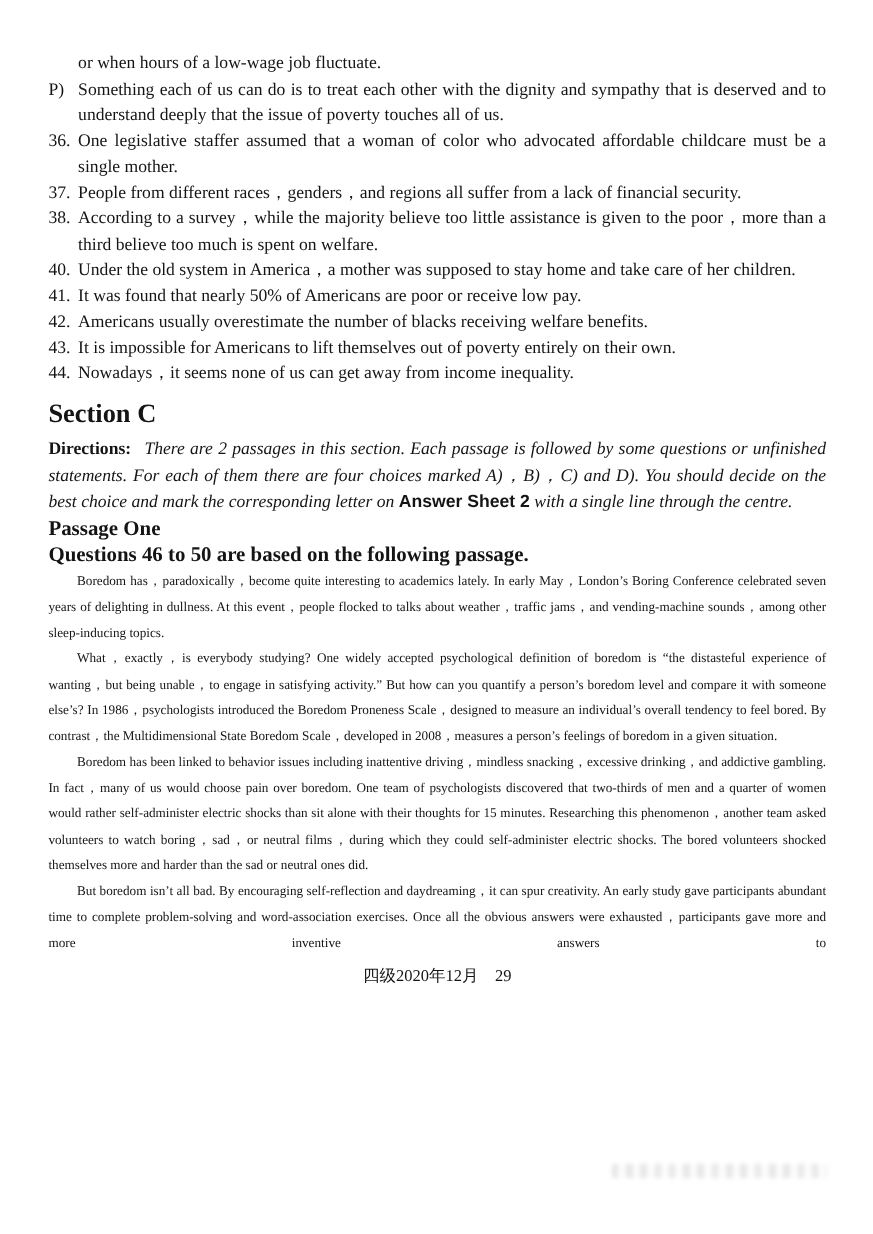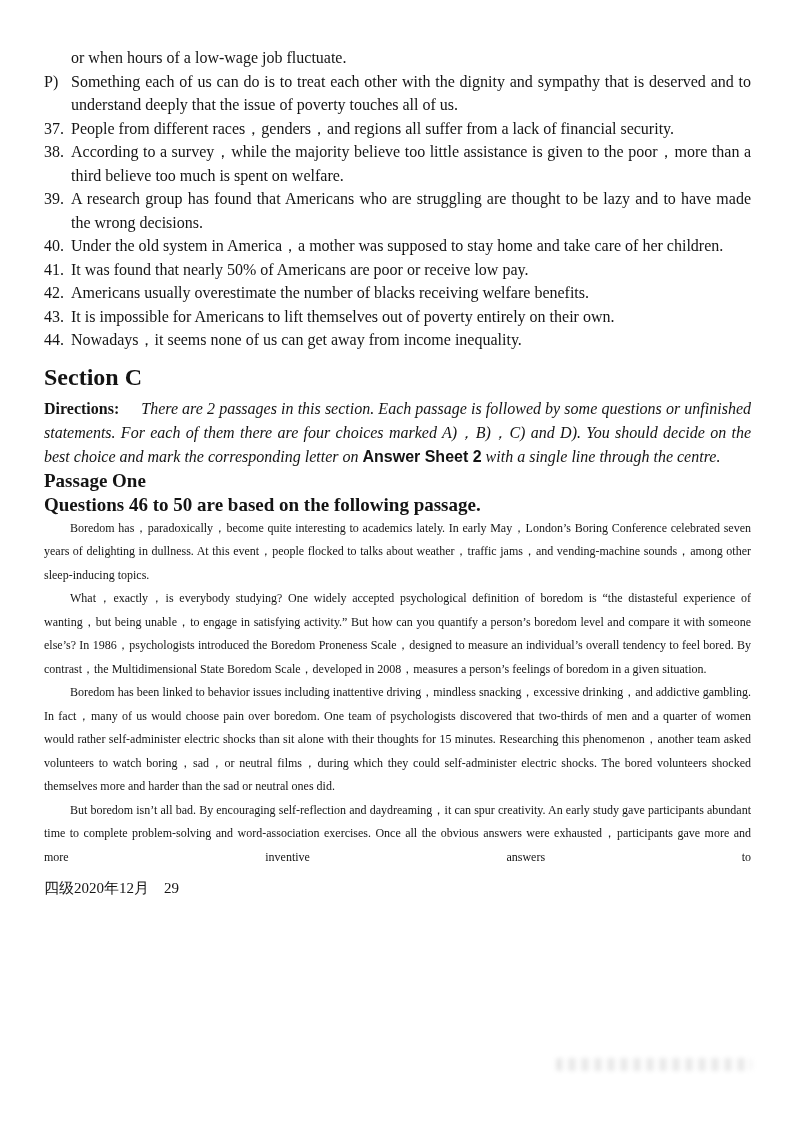--- a/index.html
+++ b/index.html
@@ -102,6 +102,10 @@
       <span class="item-text">Something each of us can do is to treat each other with the dignity and sympathy that is deserved and to understand deeply that the issue of poverty touches all of us.</span>
     </div>
     <div class="list-item">
+      <span class="marker">36.</span>
+      <span class="item-text">One legislative staffer assumed that a woman of color who advocated affordable childcare must be a single mother.</span>
+    </div>
+    <div class="list-item">
       <span class="marker">37.</span>
       <span class="item-text">People from different races，genders，and regions all suffer from a lack of financial security.</span>
     </div>

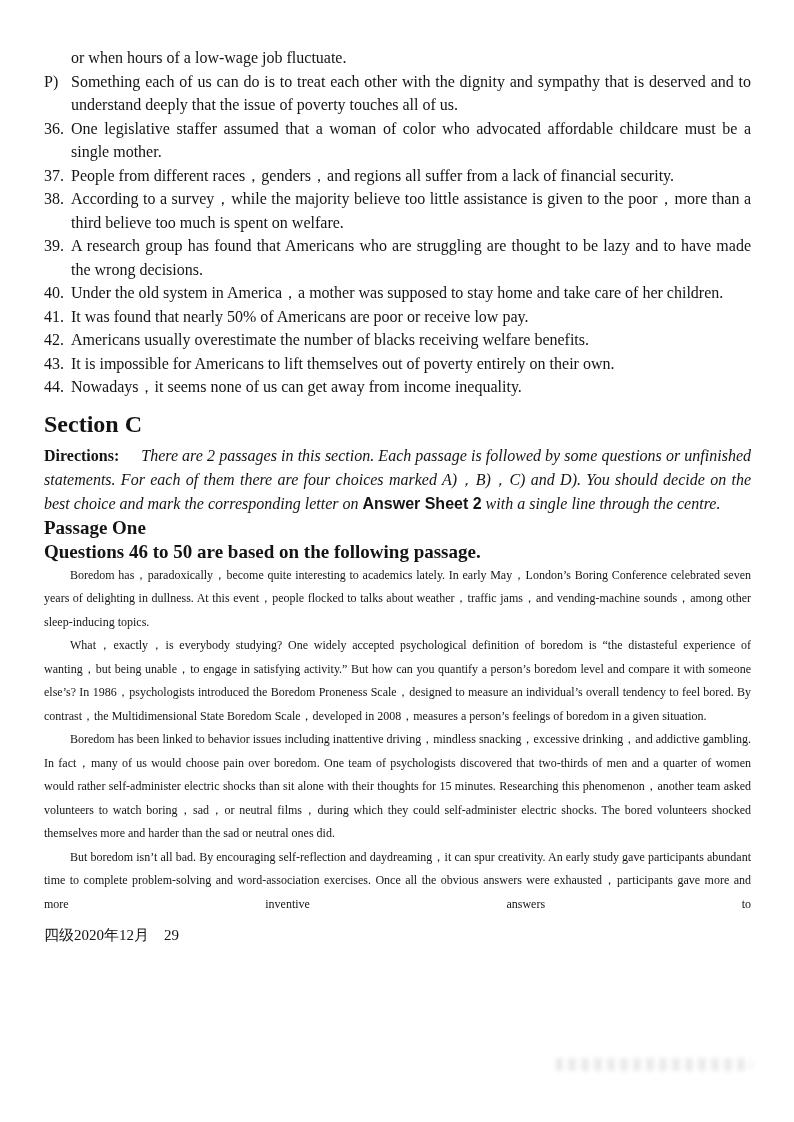--- a/index.html
+++ b/index.html
@@ -114,10 +114,6 @@
       <span class="item-text">According to a survey，while the majority believe too little assistance is given to the poor，more than a third believe too much is spent on welfare.</span>
     </div>
     <div class="list-item">
-      <span class="marker">39.</span>
-      <span class="item-text">A research group has found that Americans who are struggling are thought to be lazy and to have made the wrong decisions.</span>
-    </div>
-    <div class="list-item">
       <span class="marker">40.</span>
       <span class="item-text">Under the old system in America，a mother was supposed to stay home and take care of her children.</span>
     </div>

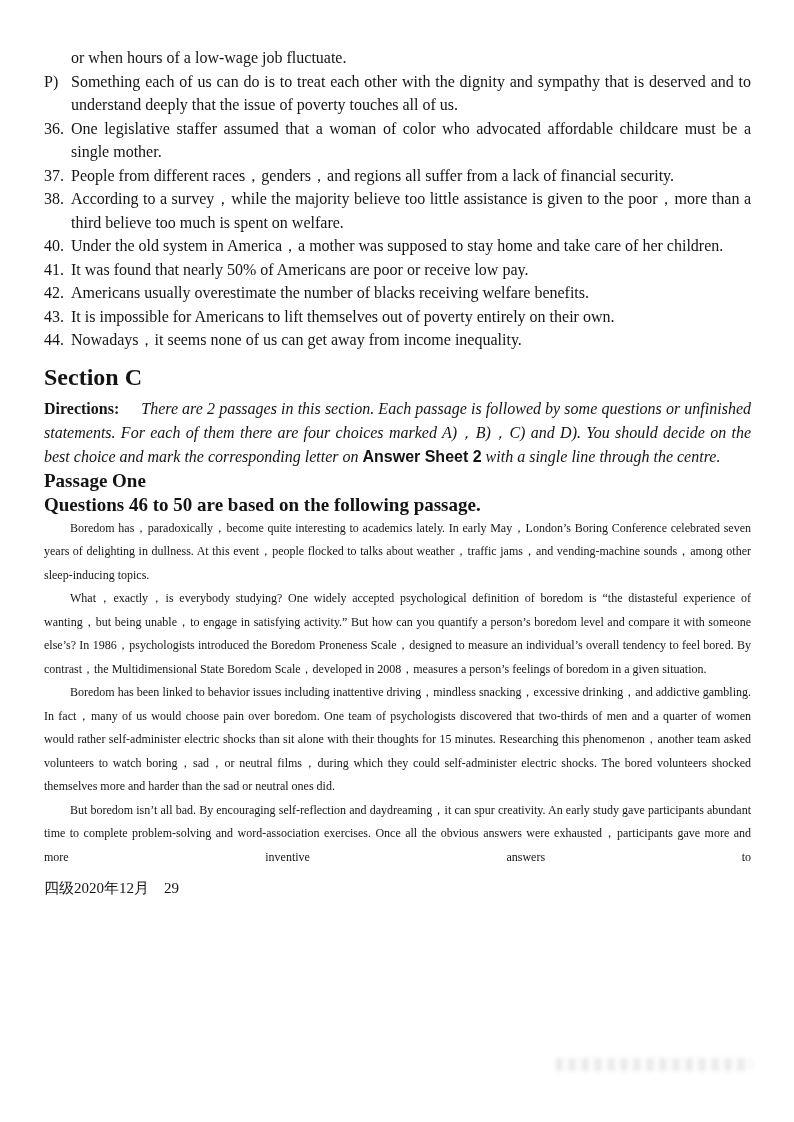--- a/index.html
+++ b/index.html
@@ -41,7 +41,7 @@
   .dir-label {
     font-style: normal;
     font-weight: bold;
-    margin-right: 22px;
+    margin-right: 12px;
   }
   .answer-sheet {
     font-style: normal;

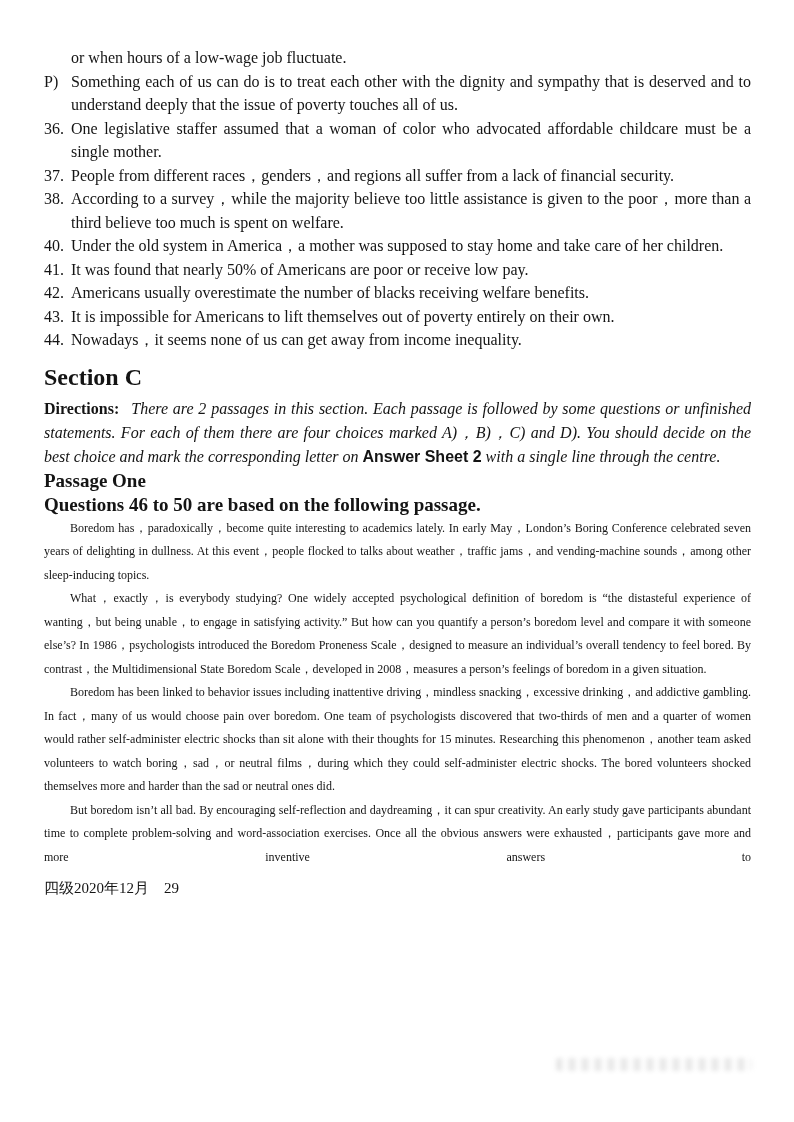--- a/index.html
+++ b/index.html
@@ -67,6 +67,7 @@
   .para-last { text-align-last: justify; }
   
   .footer {
+    text-align: center;
     font-size: 15px;
     line-height: 22px;
     margin-top: 8px;

